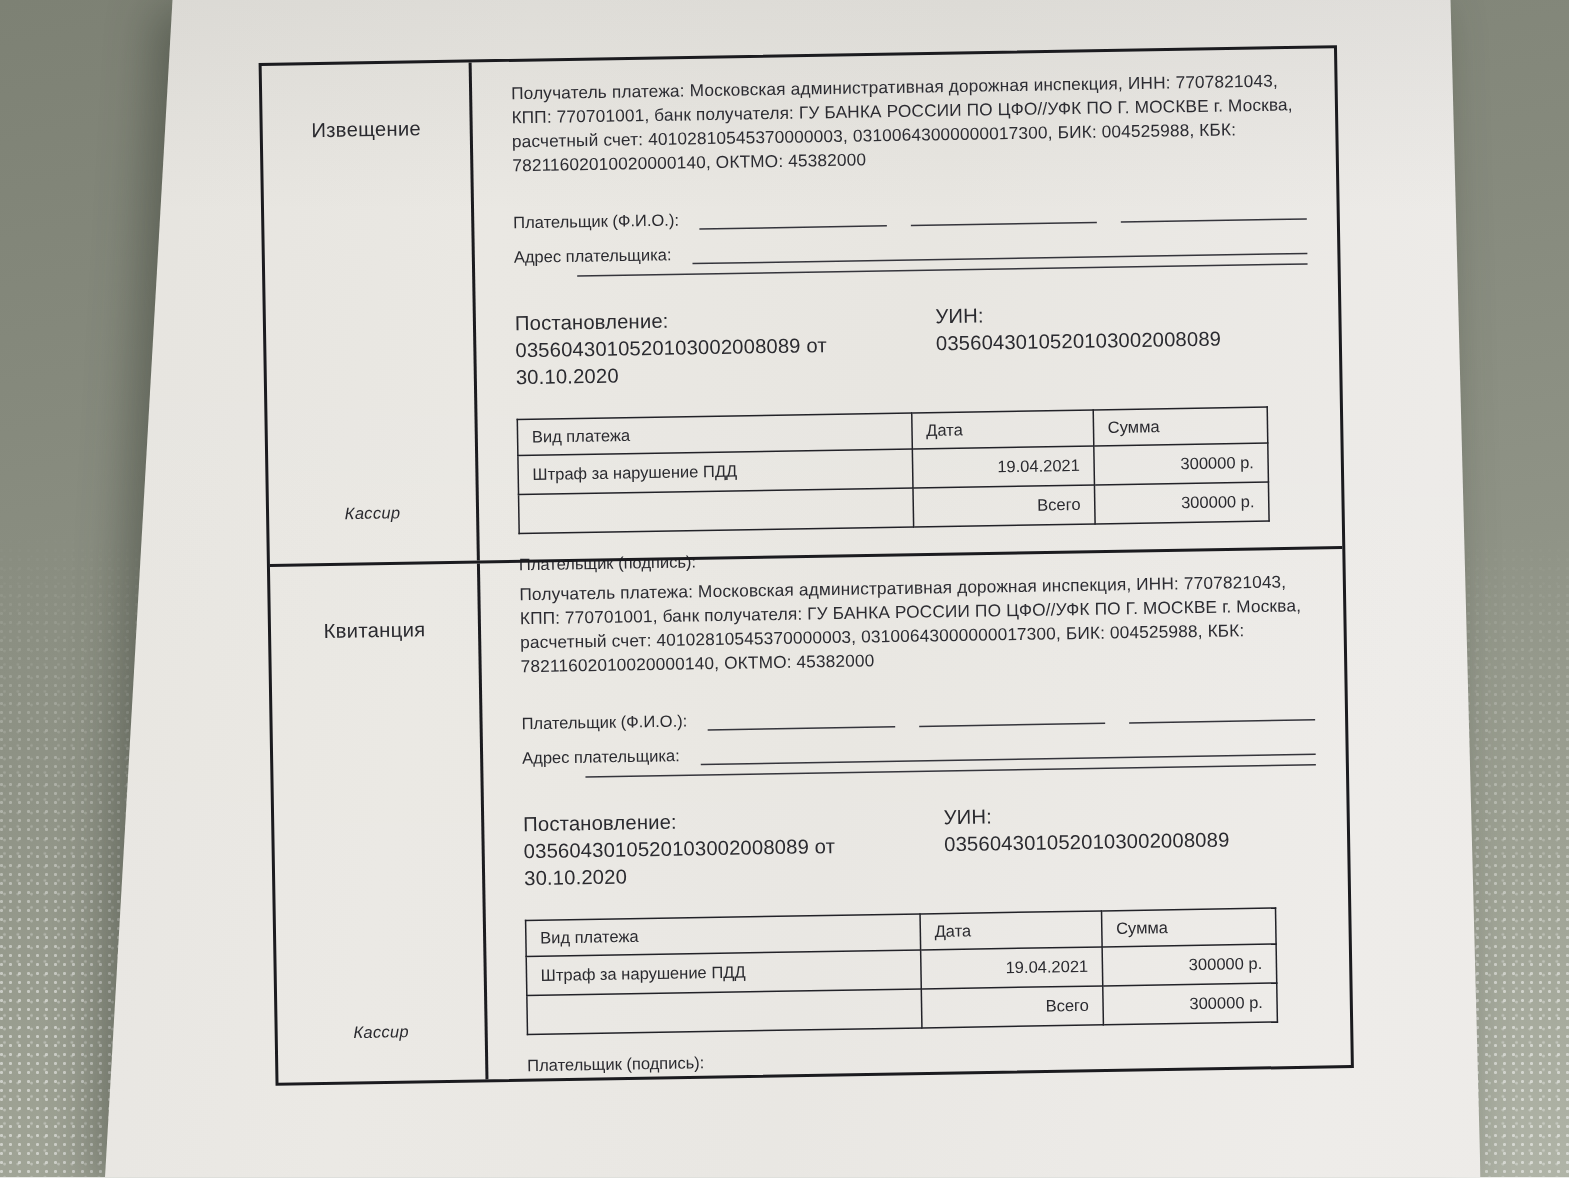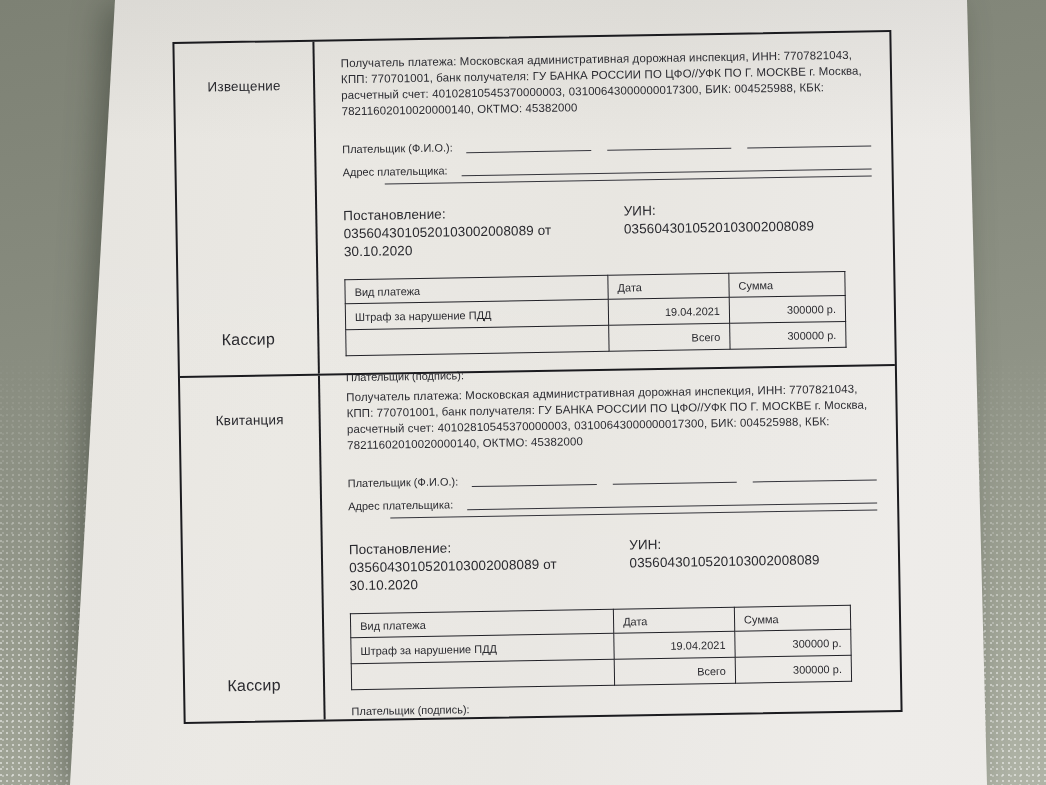--- a/index.html
+++ b/index.html
@@ -32,7 +32,7 @@
   .label-col { width:140px; border-right:2px solid #1b1b1f; display:flex; flex-direction:column;
                align-items:center; justify-content:space-between; padding:36px 4px 26px; }
   .slip-type { font-size:13.5px; letter-spacing:.2px; }
-  .cashier   { font-size:16px; letter-spacing:.2px; }
+  .cashier   { font-size:11px; letter-spacing:.2px;font-style:italic; }
 
   .content-col { flex:1; padding:14px 20px 0 26px; }
   .payee { font-size:11.5px; line-height:16px; letter-spacing:.1px; color:#2c2c32; }

